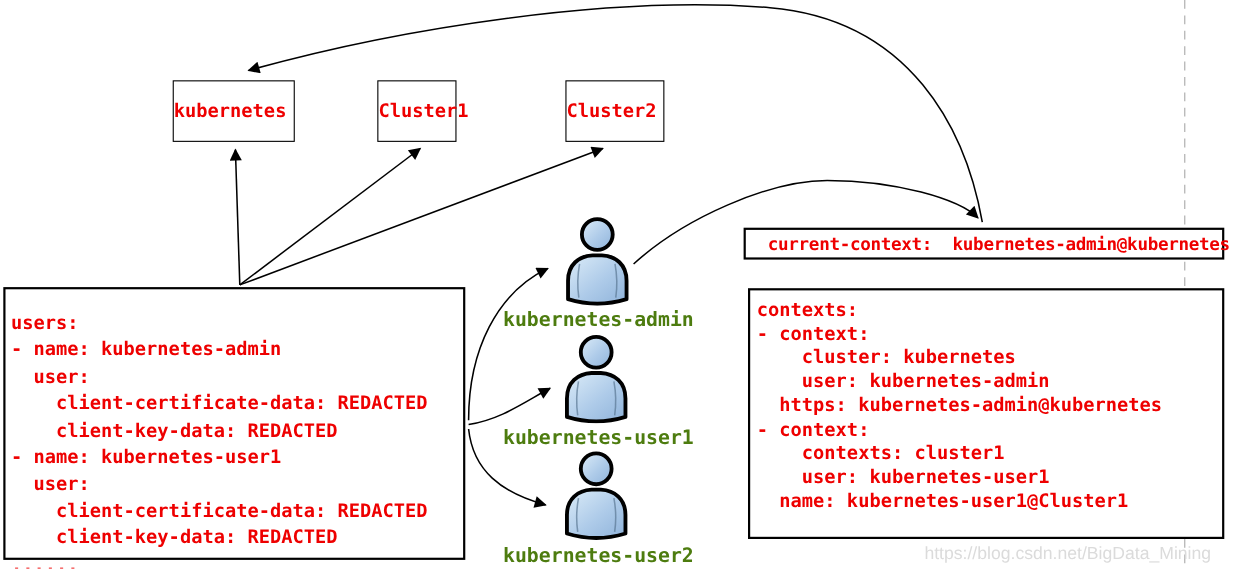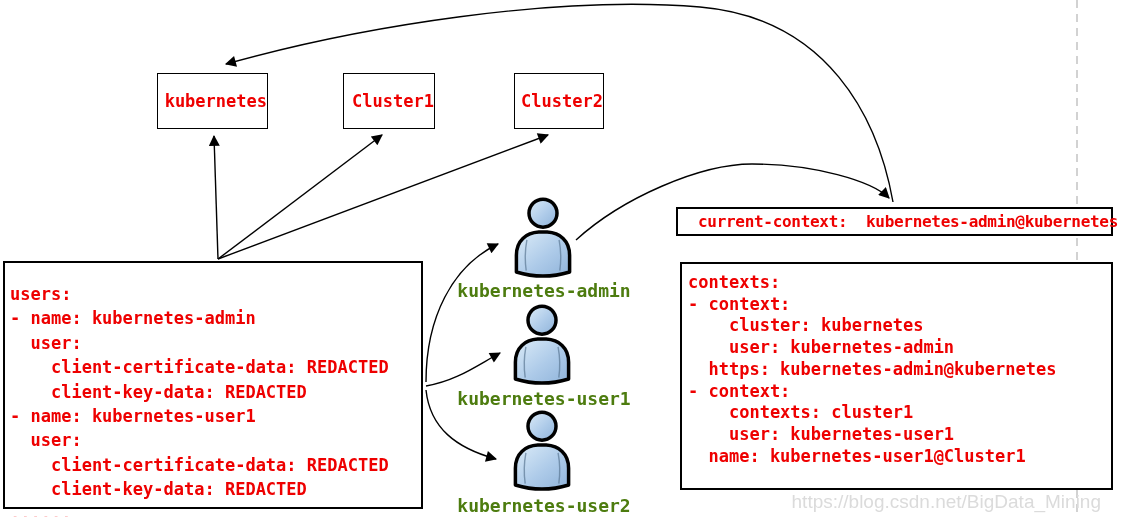--- a/index.html
+++ b/index.html
@@ -18,7 +18,7 @@
   }
   .cluster-box{
     border-width:1.5px;
-    display:flex;align-items:center;justify-content:flex-end;
+    display:flex;align-items:center;justify-content:flex-start;
     font-size:17px;letter-spacing:0px;
   }
   .code-box .ln{white-space:pre;}

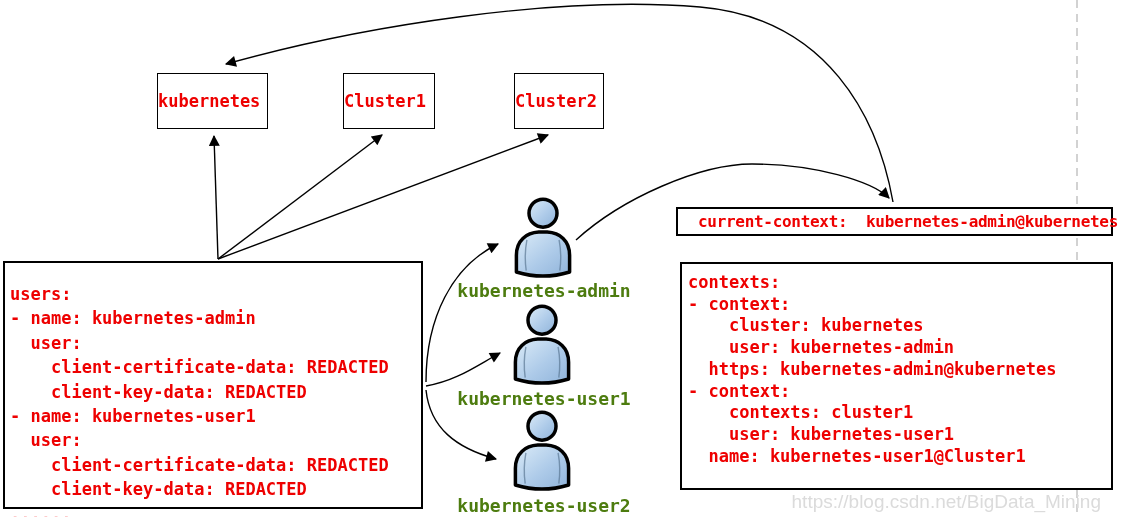--- a/index.html
+++ b/index.html
@@ -58,7 +58,7 @@
   <div class="box cluster-box" style="left:157px;top:73px;width:111px;height:56px;">
     <span>kubernetes</span>
   </div>
-  <div class="box cluster-box" style="left:343px;top:73px;width:92px;height:56px;">
+  <div class="box cluster-box" style="left:343px;top:73px;width:72px;height:56px;">
     <span>Cluster1</span>
   </div>
   <div class="box cluster-box" style="left:514px;top:73px;width:90px;height:56px;">

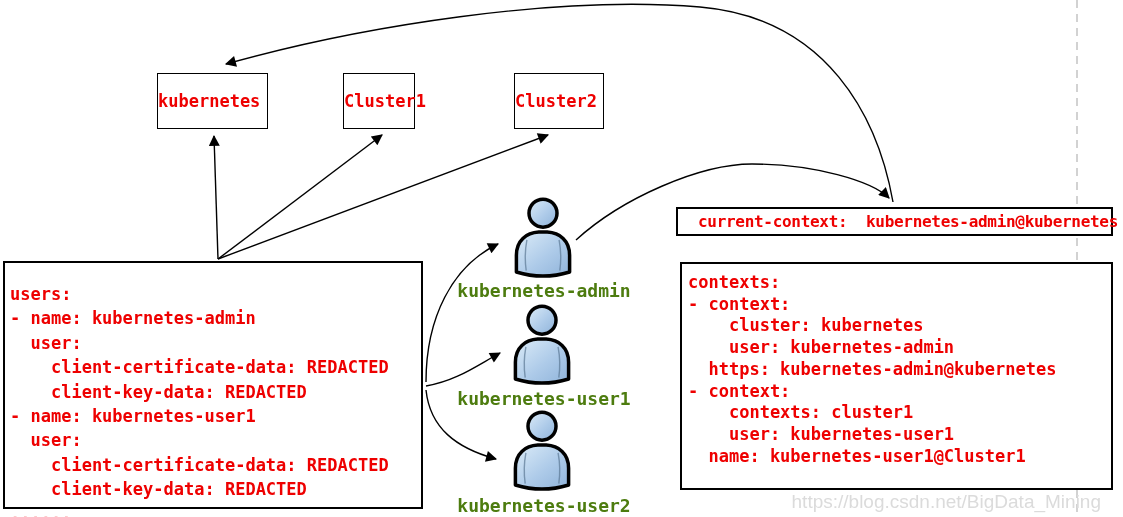--- a/index.html
+++ b/index.html
@@ -42,7 +42,7 @@
   }
   #watermark{
     position:absolute;right:22px;bottom:4px;
-    color:#dbdbdb;font-size:19px;
+    color:#dbdbdb;font-size:16px;
     font-family:"Liberation Sans","DejaVu Sans",sans-serif;
   }
 </style>

